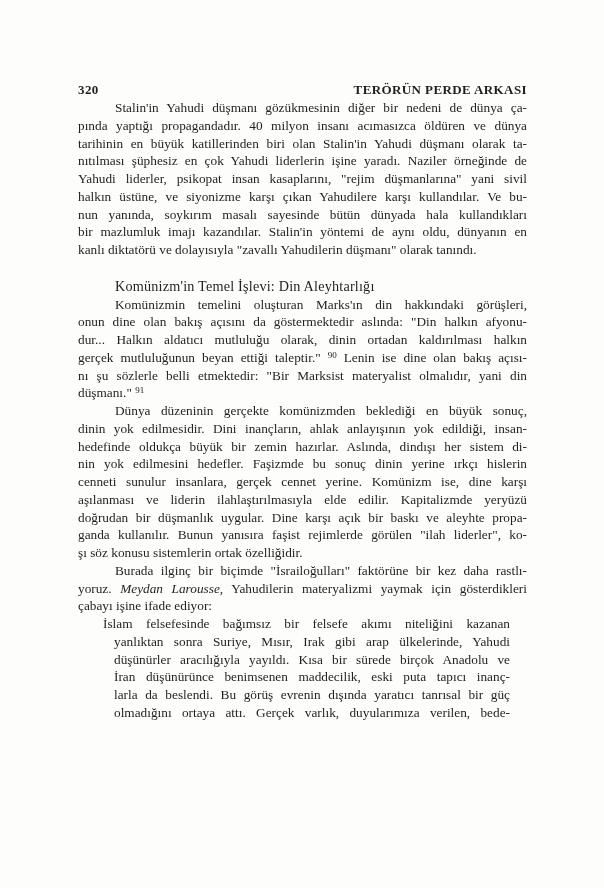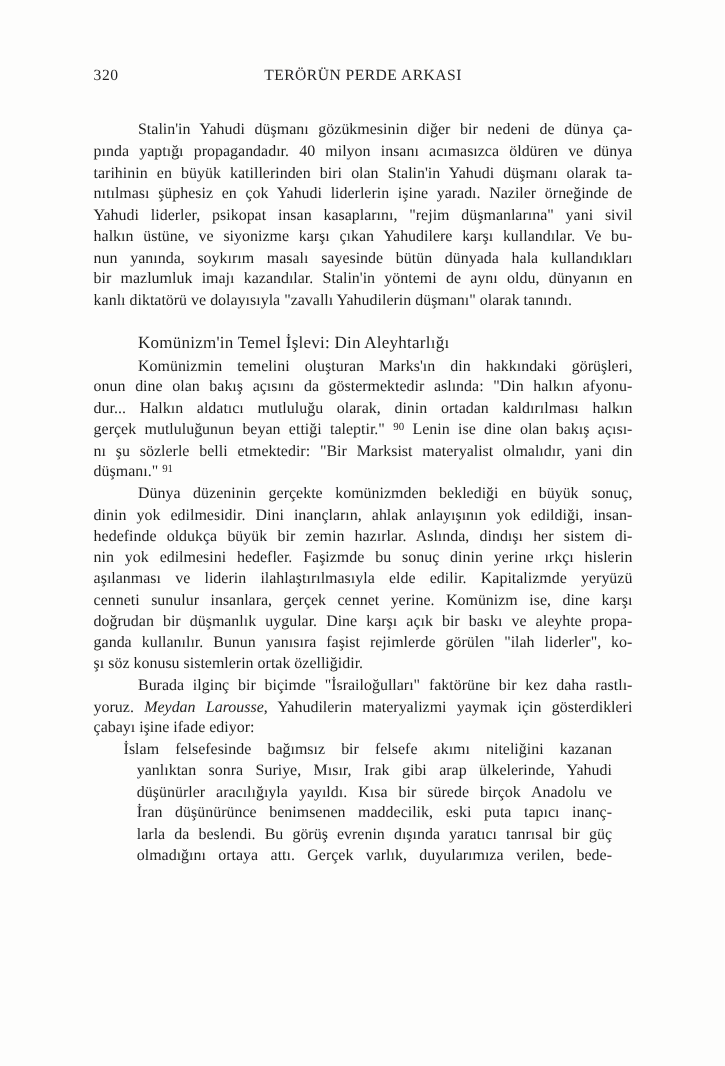--- a/index.html
+++ b/index.html
@@ -20,13 +20,14 @@
   }
   .running-head {
     position: absolute;
-    top: 55px;
+    top: 82px;
     left: 78px;
     width: 449px;
     height: 16px;
     font-size: 13px;
     line-height: 15px;
     letter-spacing: 0.4px;
+    font-weight: bold;
   }
   .page-number {
     position: absolute;

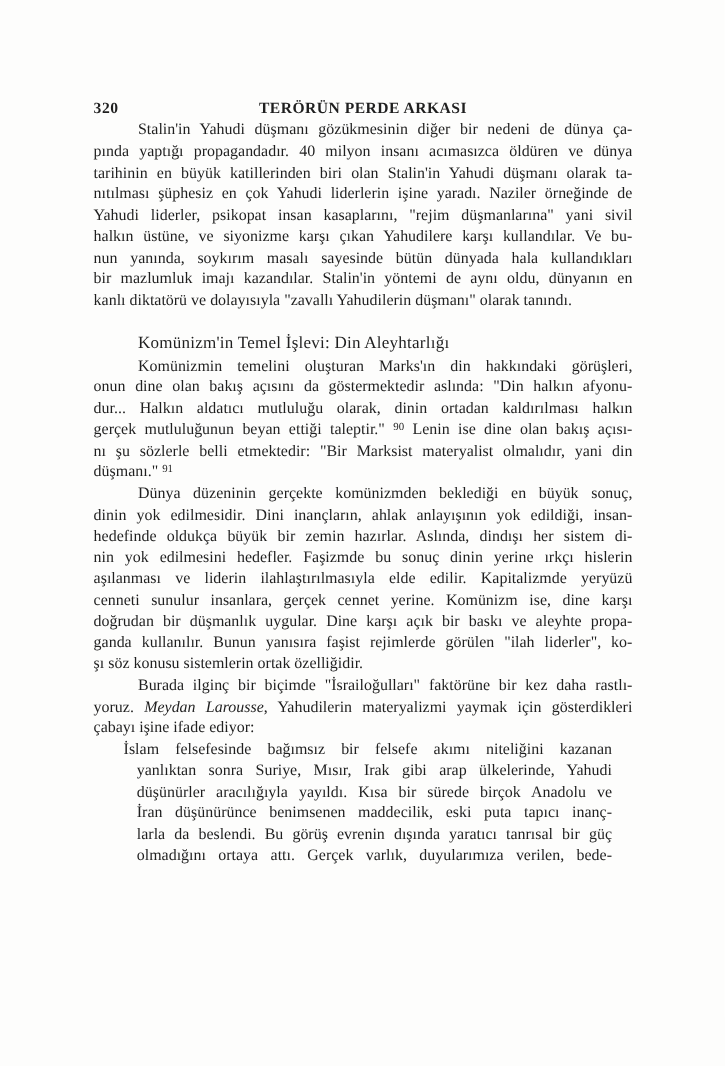--- a/index.html
+++ b/index.html
@@ -36,7 +36,7 @@
   }
   .running-title {
     display: block;
-    text-align: center;
+    text-align: right;
   }
   .text-block {
     position: absolute;

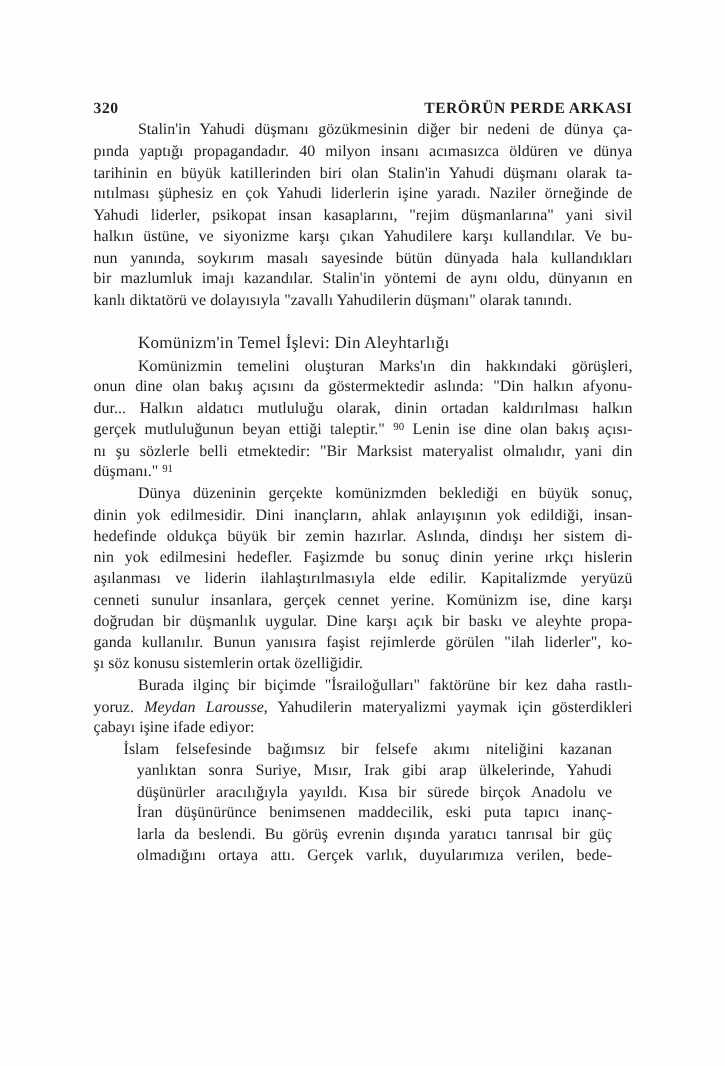--- a/index.html
+++ b/index.html
@@ -111,8 +111,8 @@
         <div class="line">dinin yok edilmesidir. Dini inançların, ahlak anlayışının yok edildiği, insan-</div>
         <div class="line">hedefinde oldukça büyük bir zemin hazırlar. Aslında, dindışı her sistem di-</div>
         <div class="line">nin yok edilmesini hedefler. Faşizmde bu sonuç dinin yerine ırkçı hislerin</div>
+        <div class="line">cenneti sunulur insanlara, gerçek cennet yerine. Komünizm ise, dine karşı</div>
         <div class="line">aşılanması ve liderin ilahlaştırılmasıyla elde edilir. Kapitalizmde yeryüzü</div>
-        <div class="line">cenneti sunulur insanlara, gerçek cennet yerine. Komünizm ise, dine karşı</div>
         <div class="line">doğrudan bir düşmanlık uygular. Dine karşı açık bir baskı ve aleyhte propa-</div>
         <div class="line">ganda kullanılır. Bunun yanısıra faşist rejimlerde görülen "ilah liderler", ko-</div>
         <div class="line last">şı söz konusu sistemlerin ortak özelliğidir.</div>

